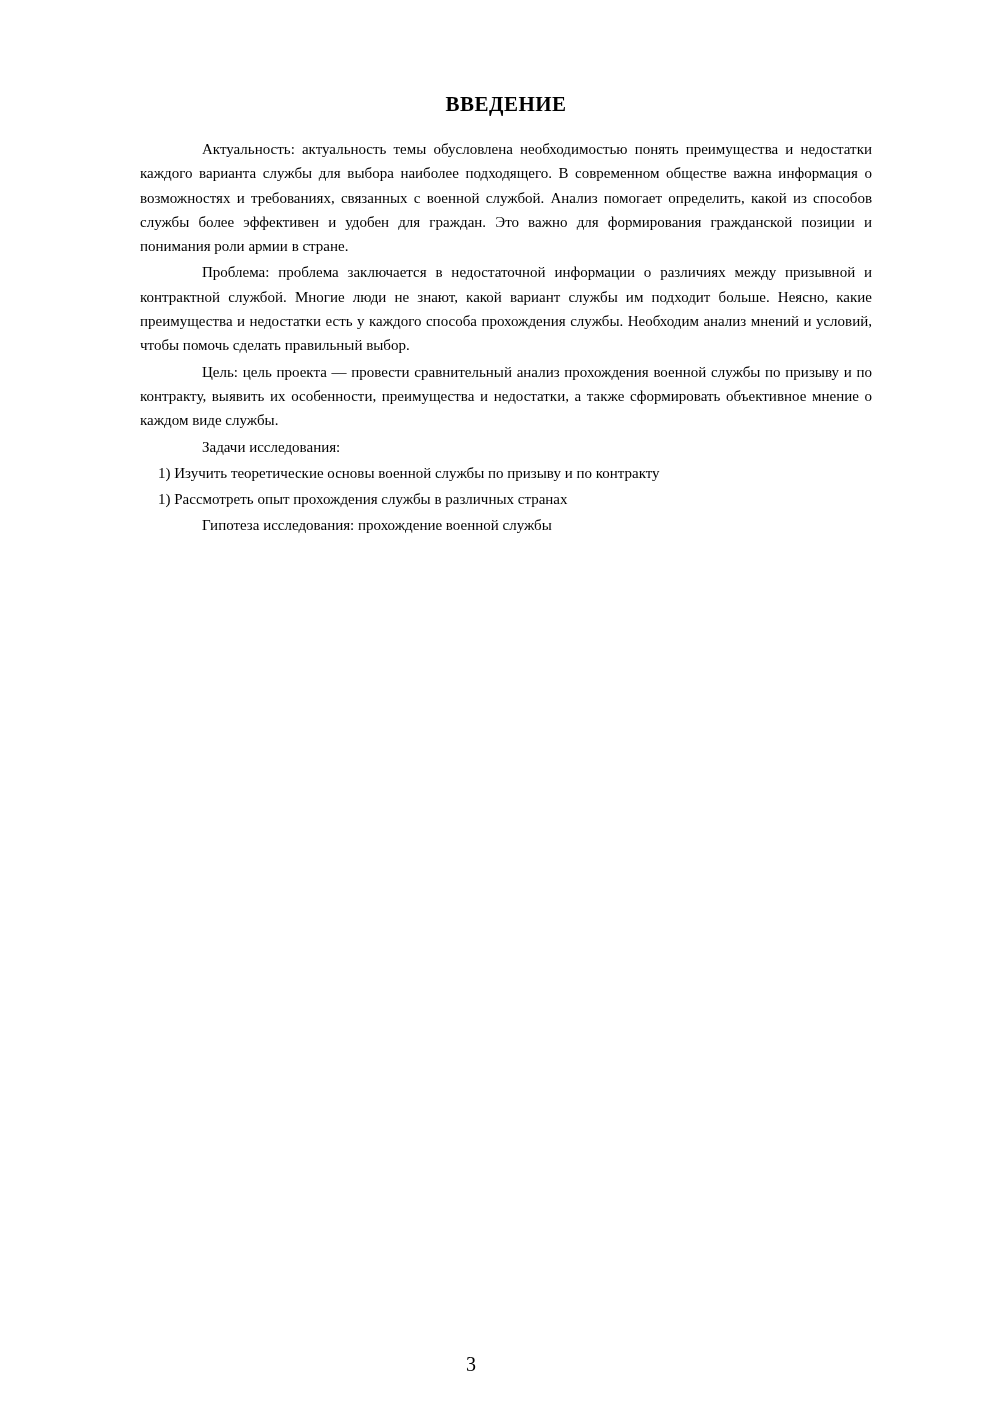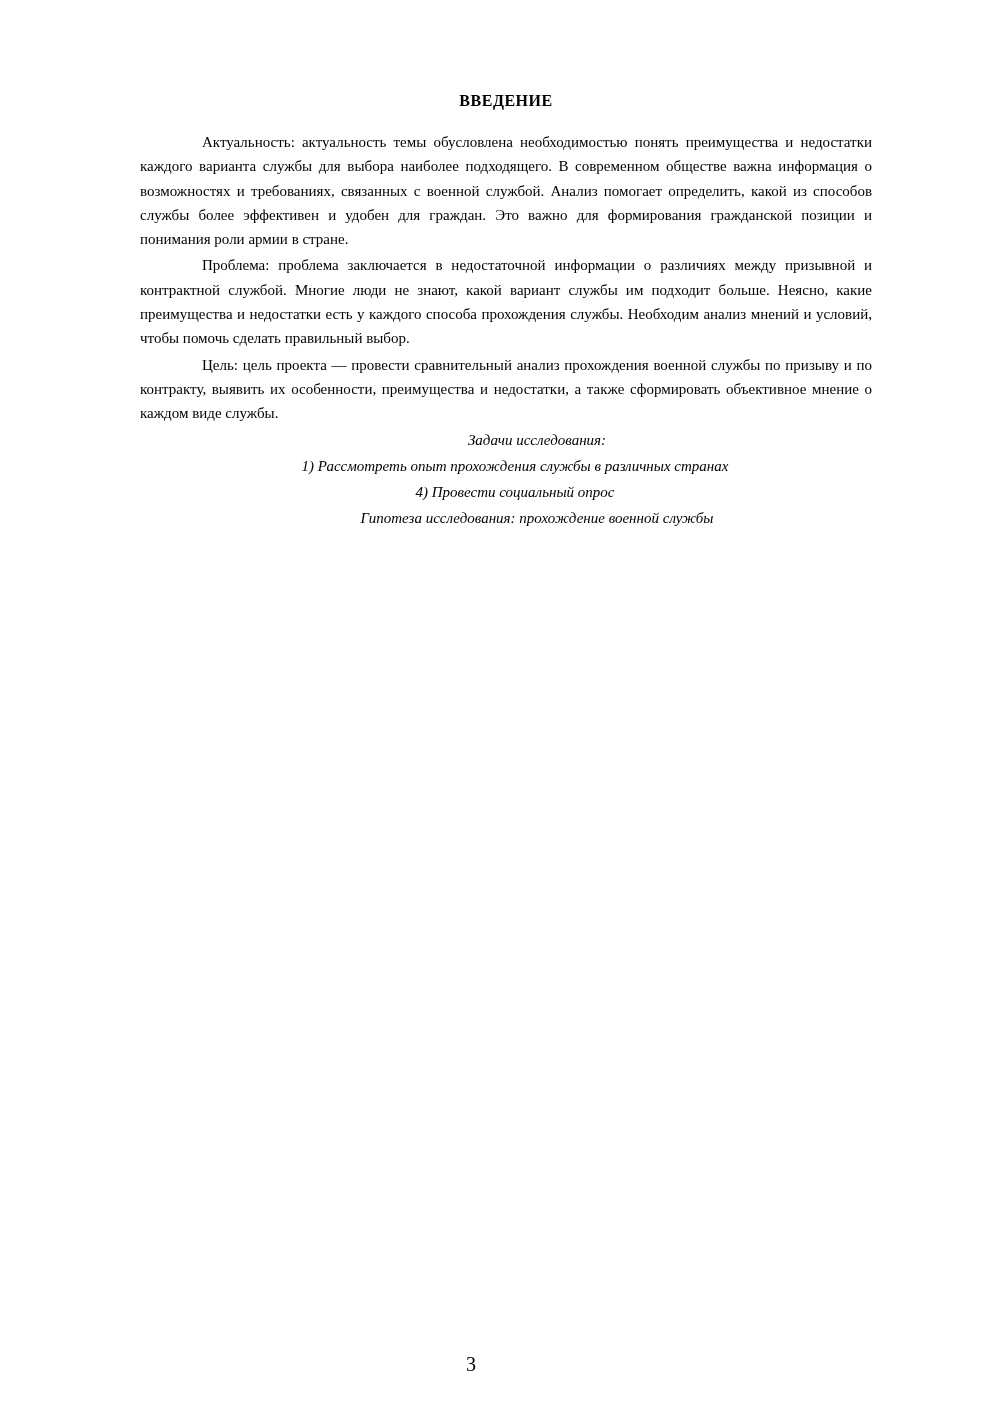--- a/index.html
+++ b/index.html
@@ -25,7 +25,7 @@
   .doc-title {
     text-align: center;
     font-weight: bold;
-    font-size: 16px;
+    font-size: 21px;
     letter-spacing: 0.5px;
     margin: 0 0 20px 0;
     padding-right: 58px;

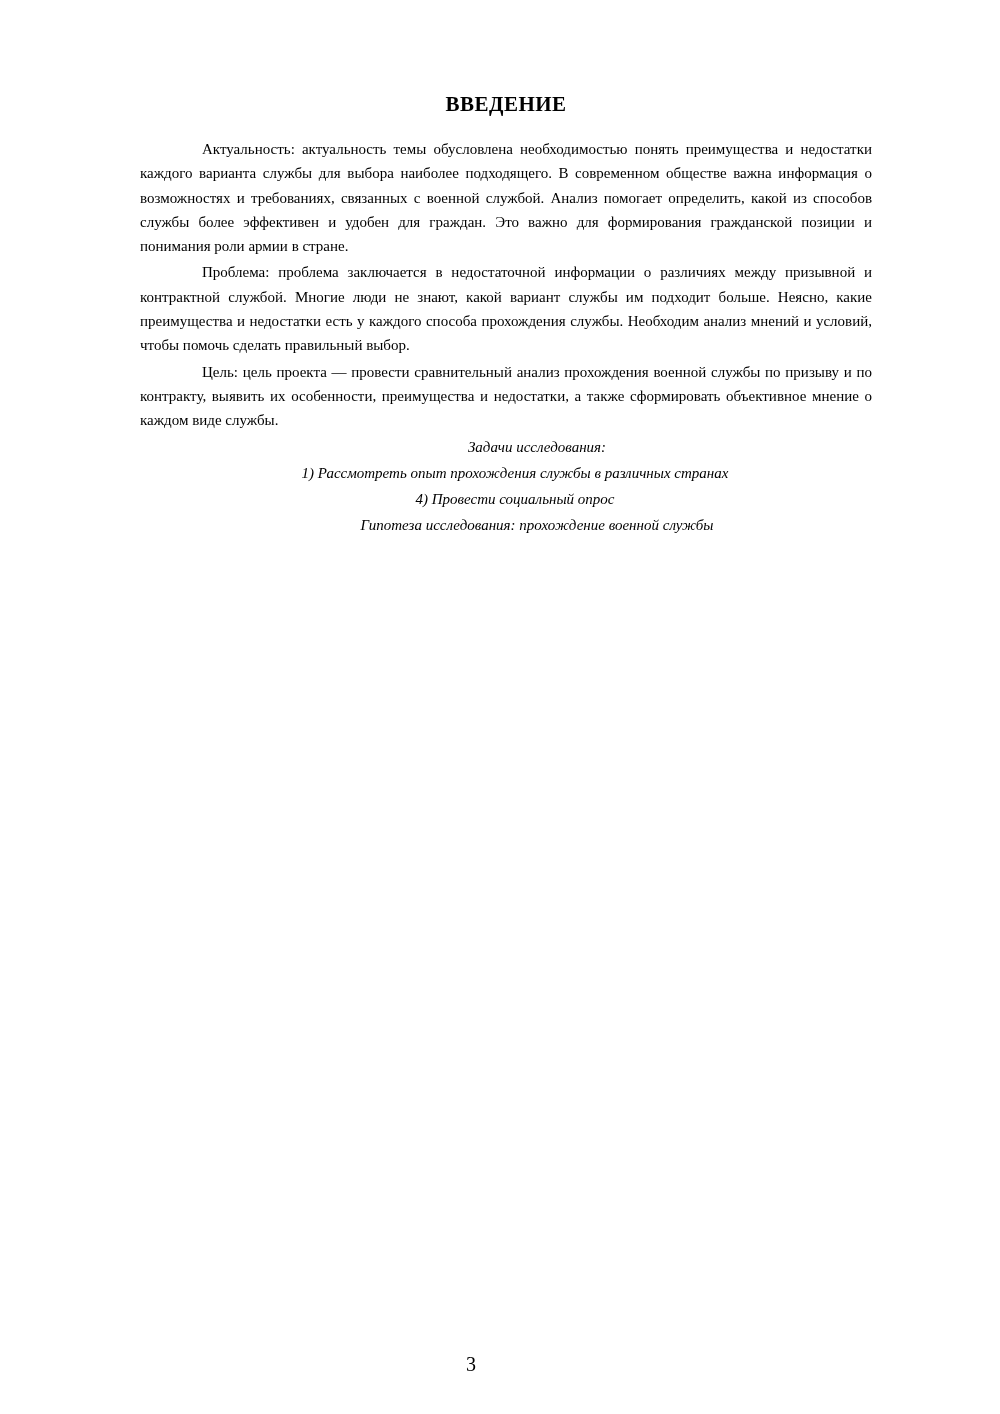--- a/index.html
+++ b/index.html
@@ -47,8 +47,7 @@
     text-indent: 62px;
   }
   .para.no-justify {
-    text-align: center;
-    font-style: italic;
+    text-align: left;
   }
   .page-number {
     position: absolute;

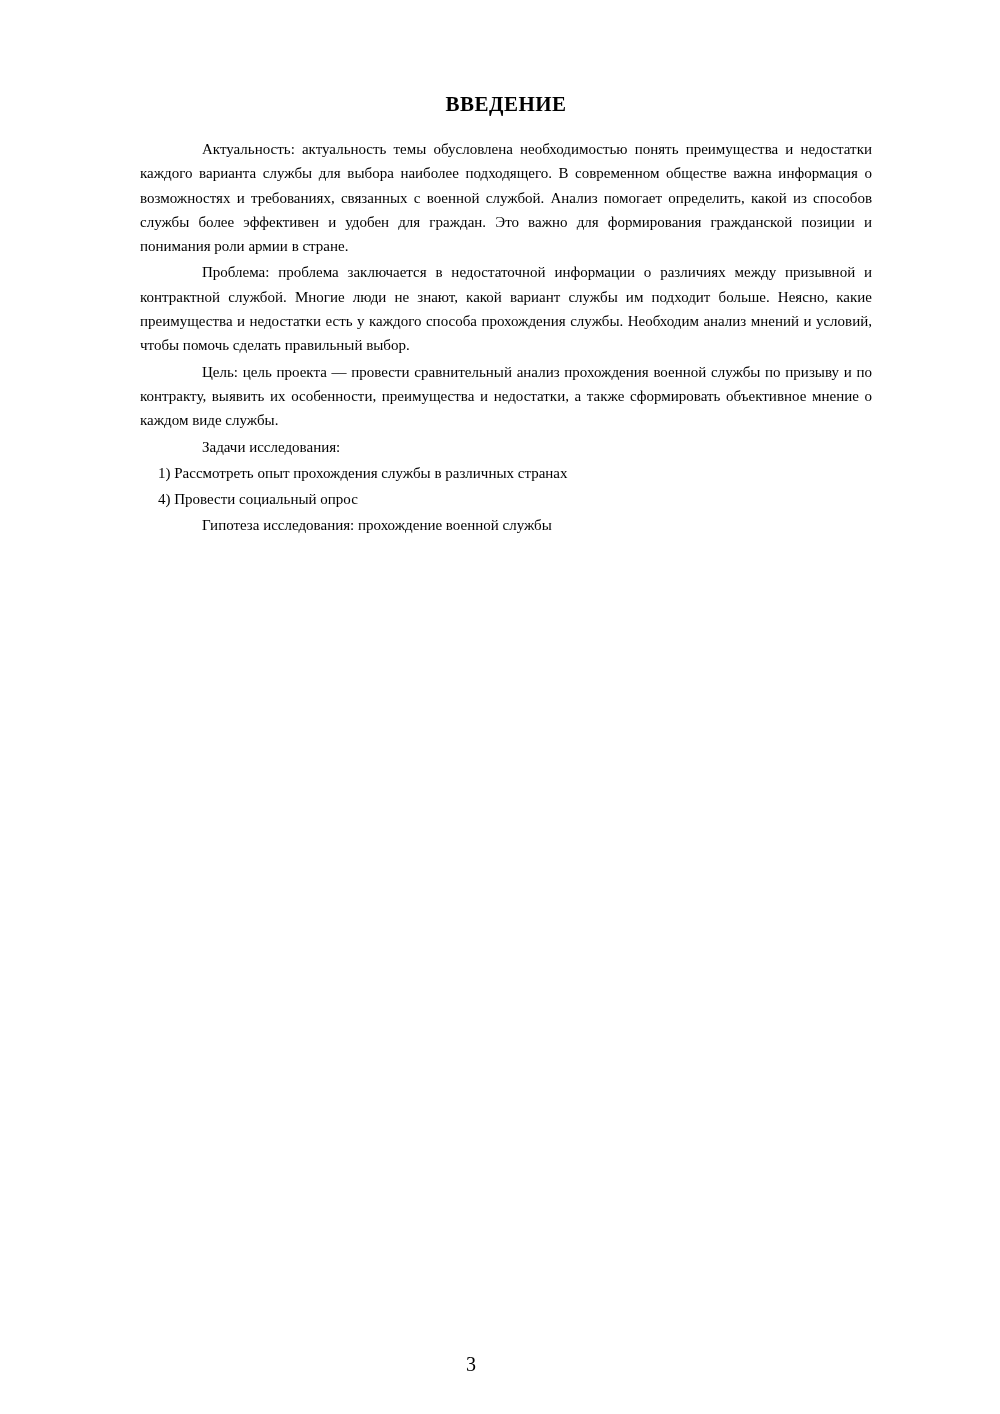--- a/index.html
+++ b/index.html
@@ -73,6 +73,7 @@
 
   <p class="para no-justify">Задачи исследования:</p>
 
+  <p class="para list-item">1) Изучить теоретические основы военной службы по призыву и по контракту</p>
 
 
   <p class="para list-item no-justify">1) Рассмотреть опыт прохождения службы в различных странах</p>

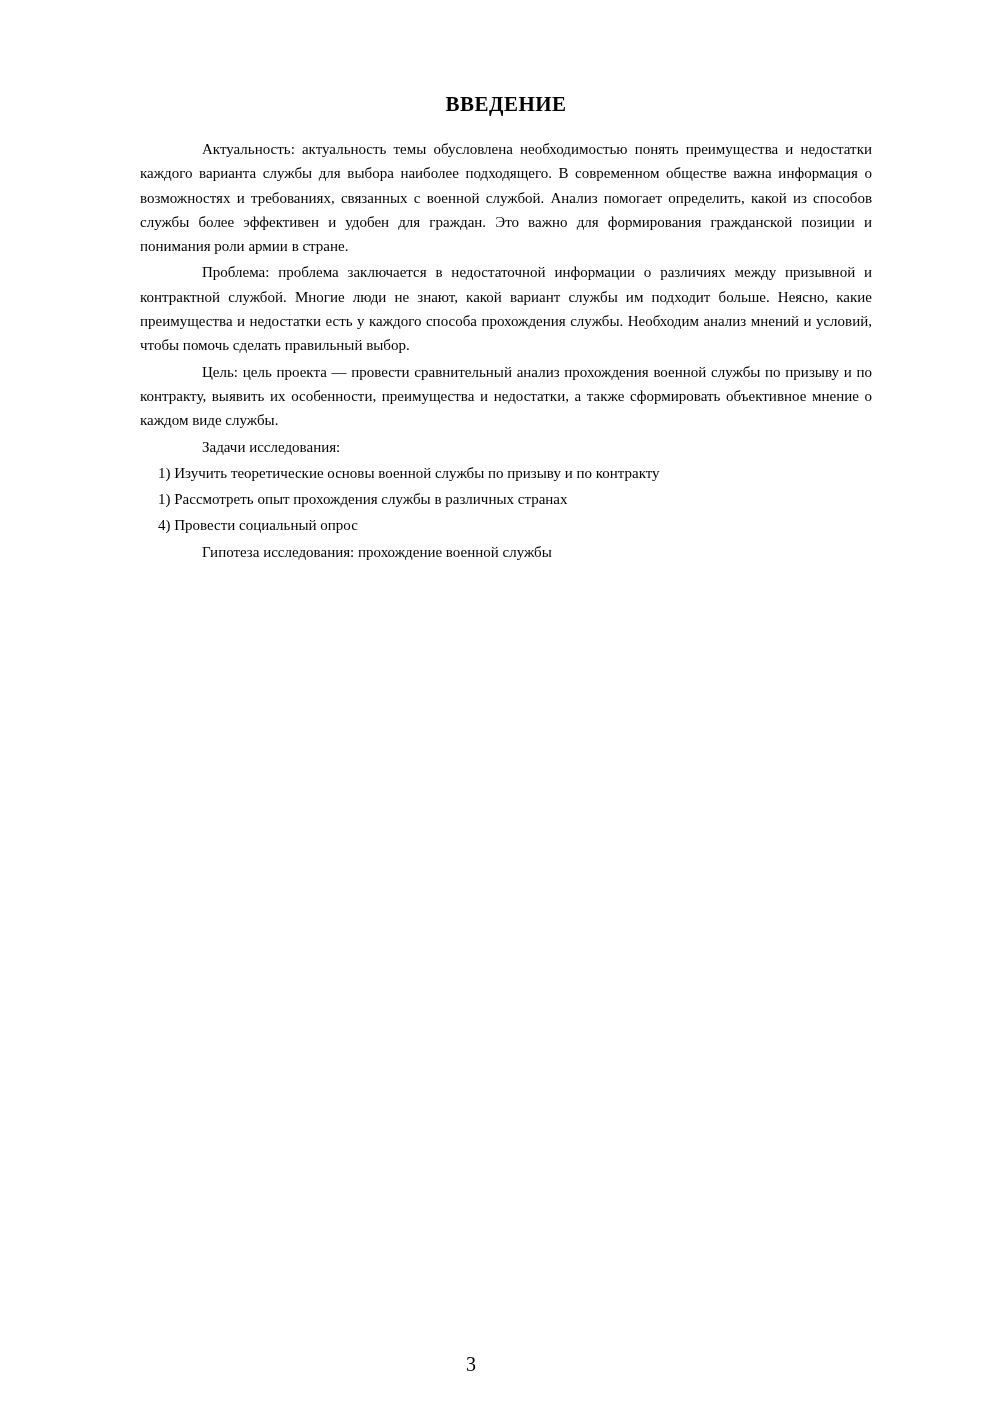--- a/index.html
+++ b/index.html
@@ -78,7 +78,6 @@
 
   <p class="para list-item no-justify">1) Рассмотреть опыт прохождения службы в различных странах</p>
 
-  <p class="para list-item no-justify">4) Провести социальный опрос</p>
 
 
 

